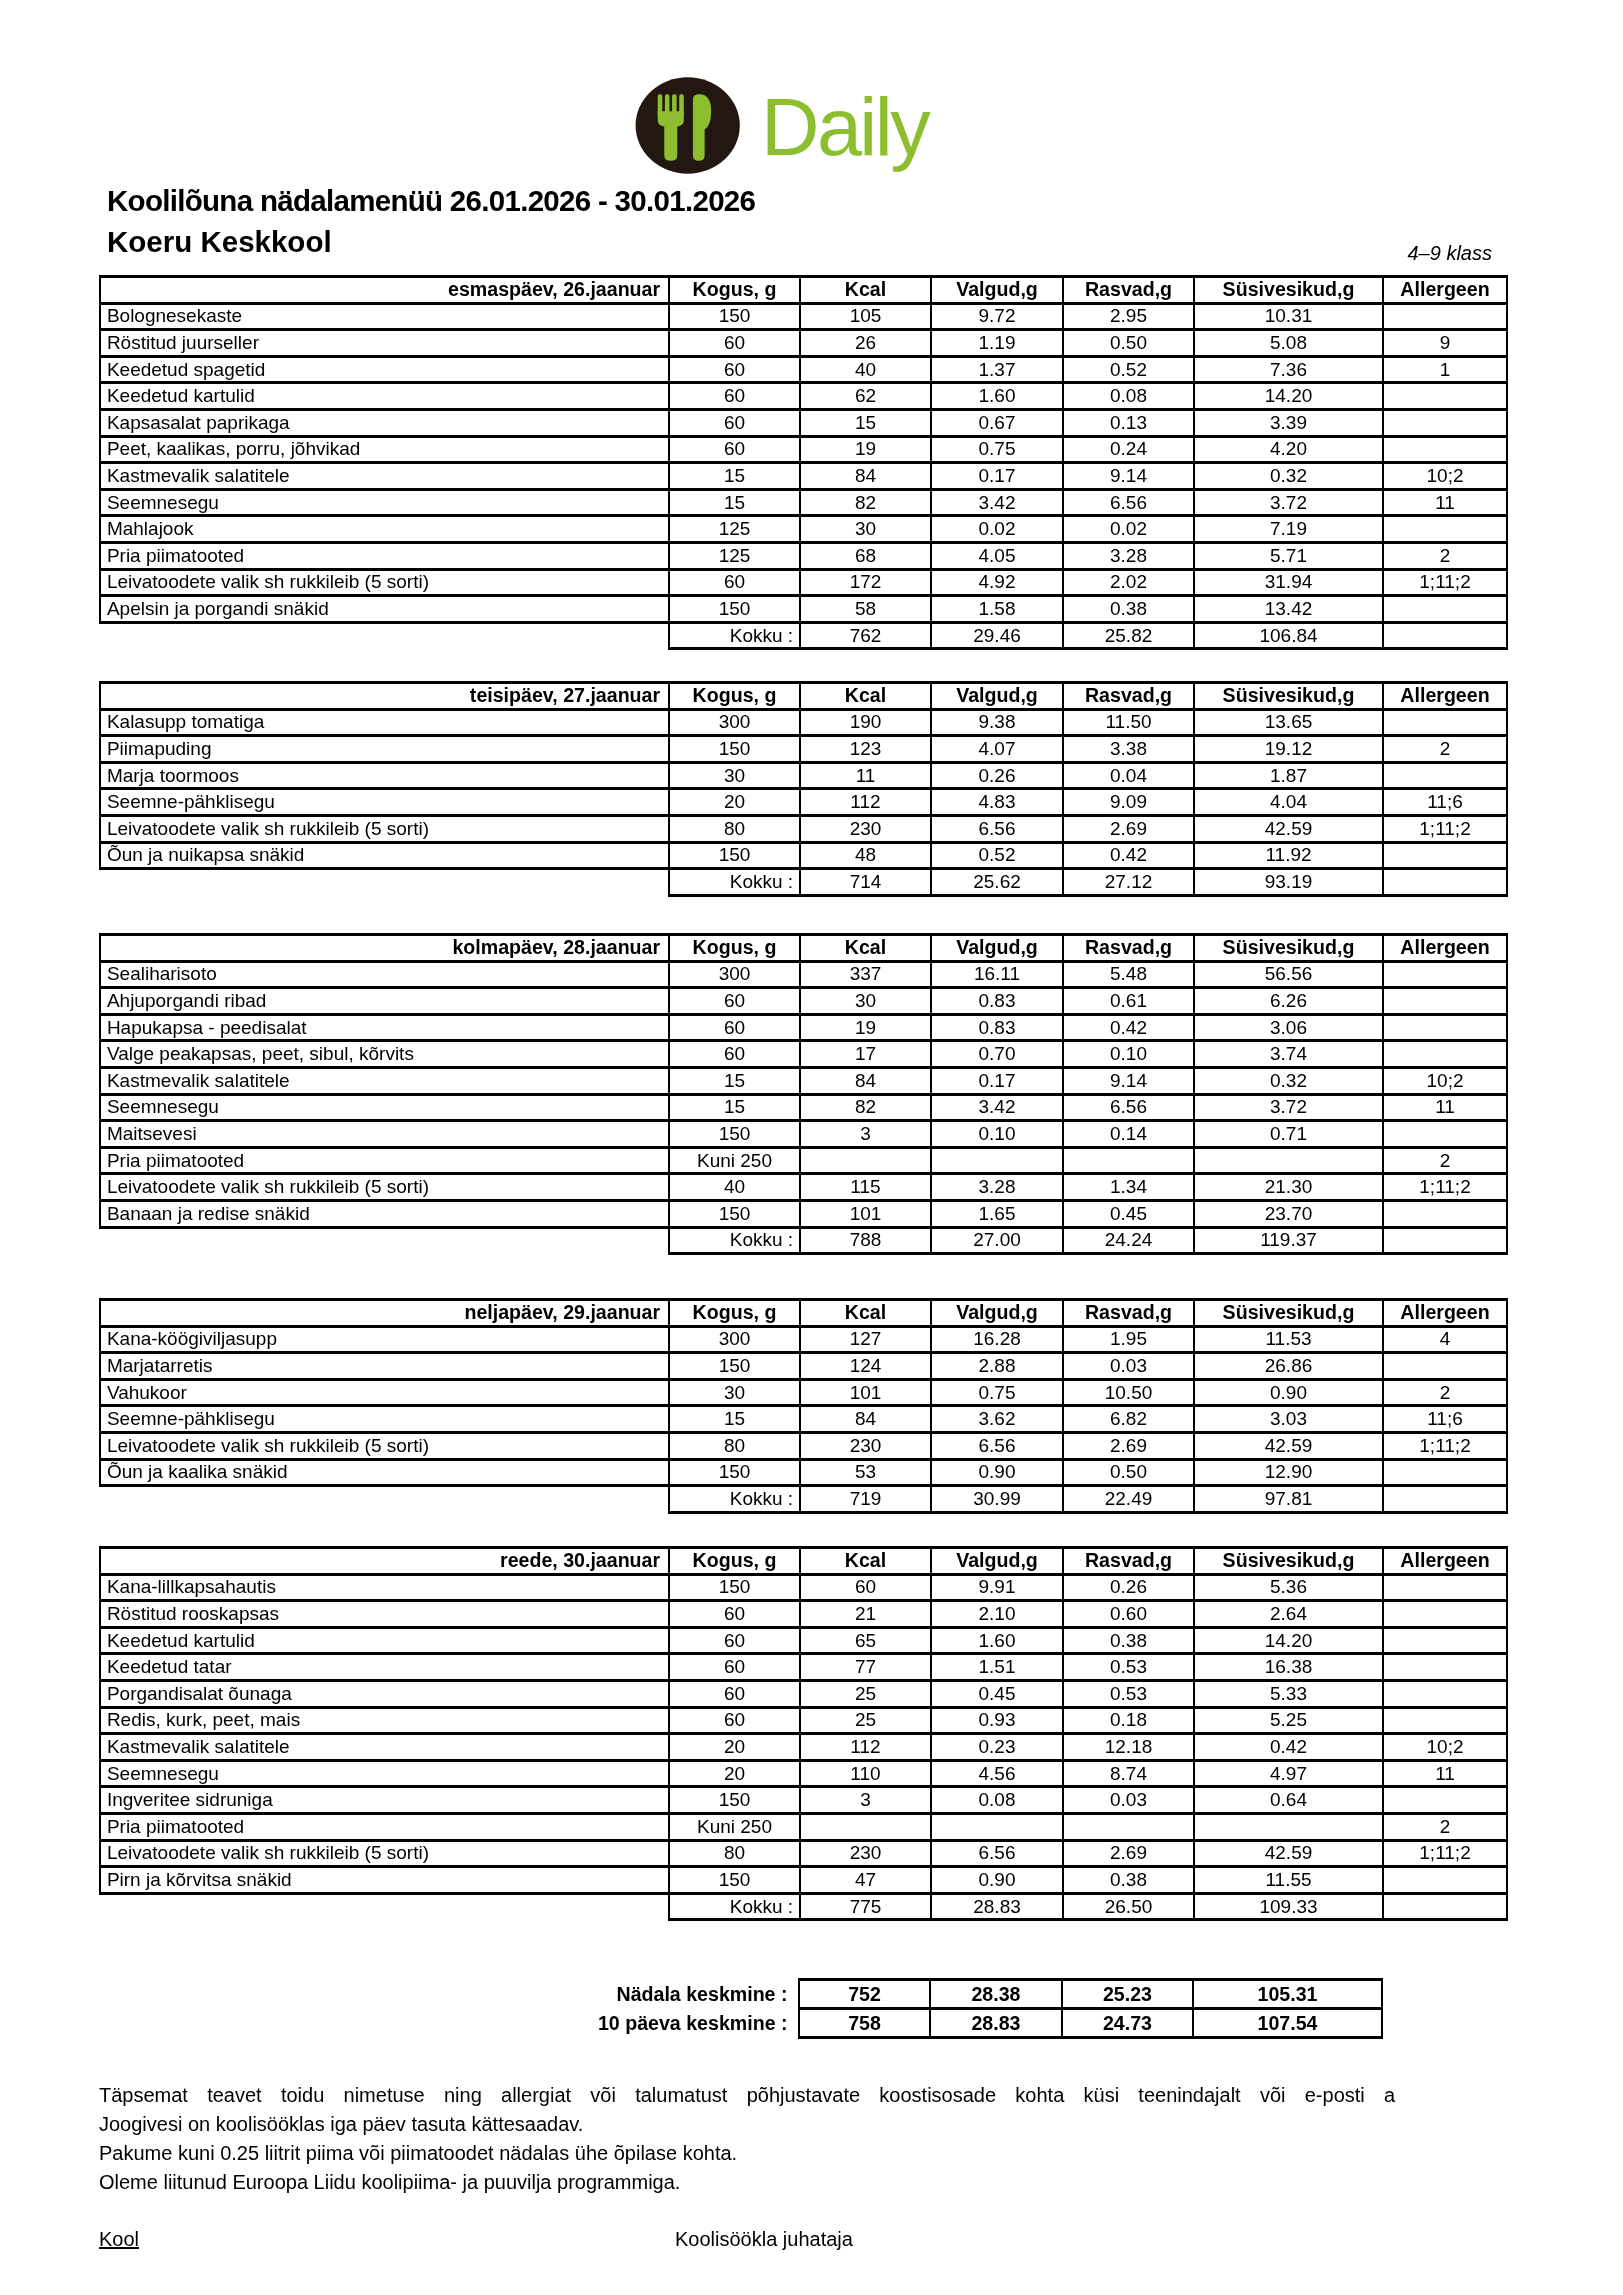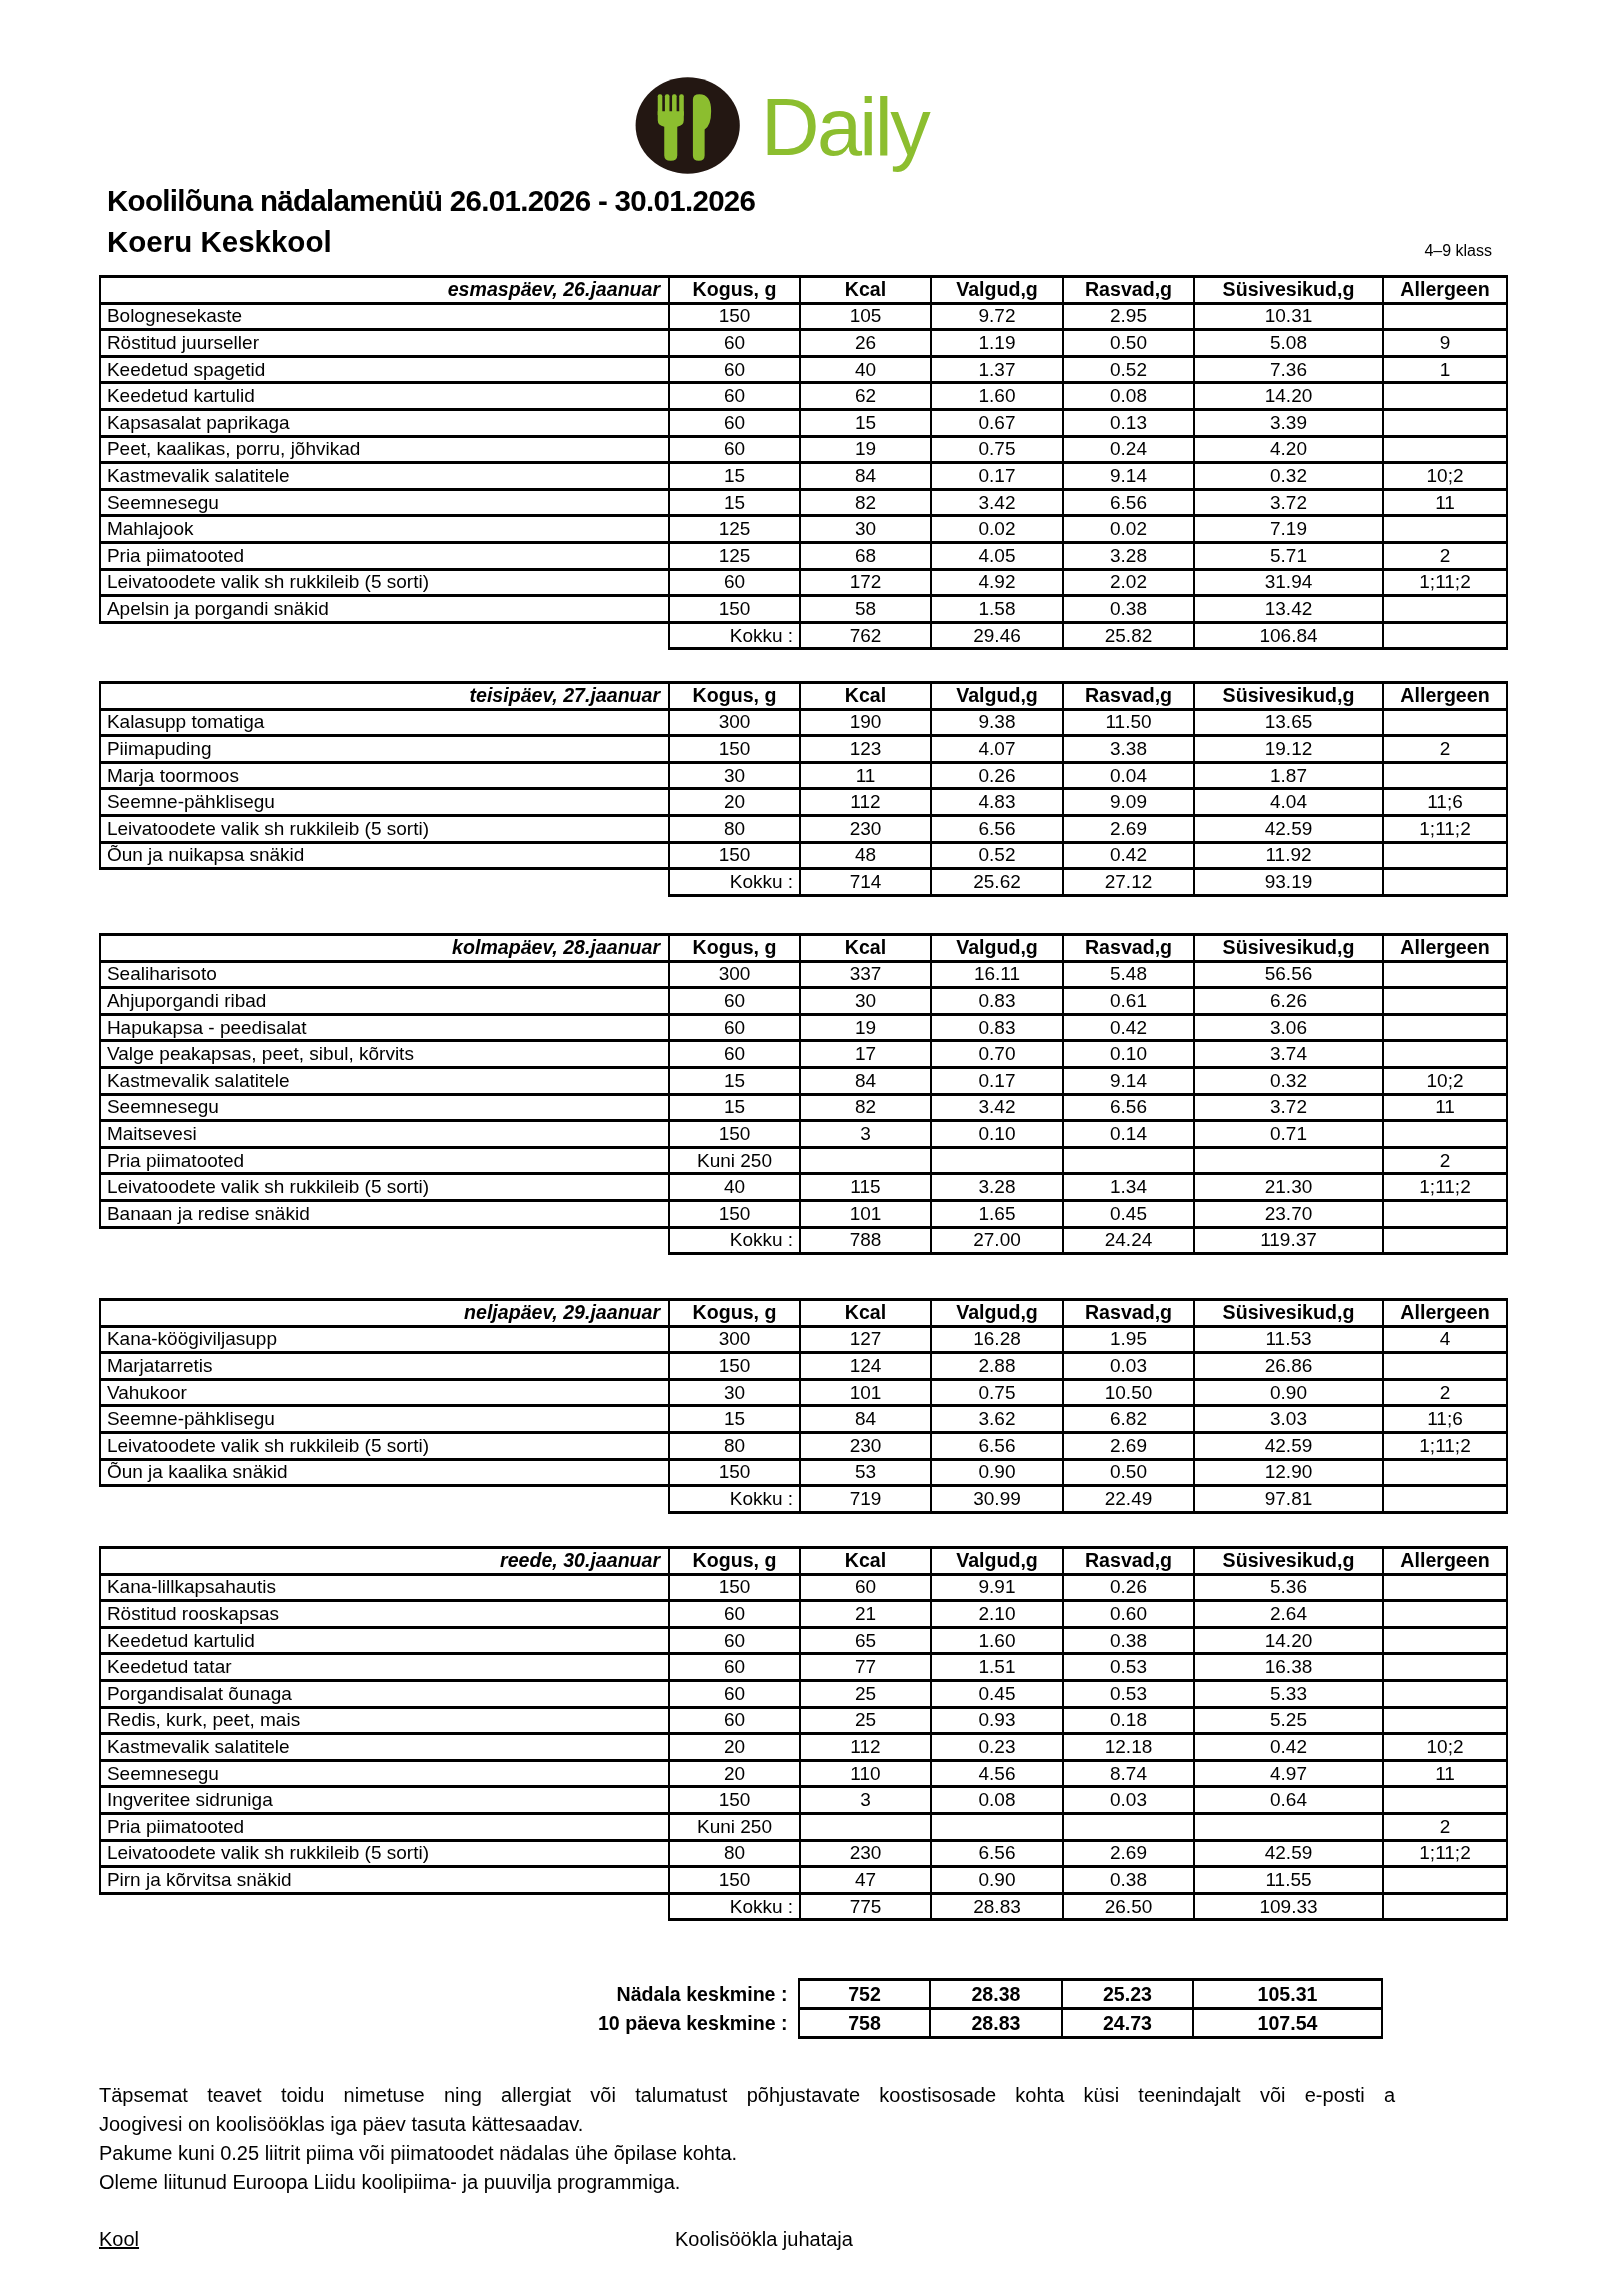--- a/index.html
+++ b/index.html
@@ -16,7 +16,7 @@
   
   .title{position:absolute;left:107px;top:184px;font-size:29.5px;font-weight:bold;letter-spacing:-0.7px;}
   .school{position:absolute;left:107px;top:225px;font-size:29.5px;font-weight:bold;}
-  .klass{position:absolute;right:131px;top:242px;font-size:16px;}
+  .klass{position:absolute;right:131px;top:242px;font-size:20px;font-style:italic;}
 
   
   table.menu{position:absolute;left:99px;width:1407px;border-collapse:collapse;

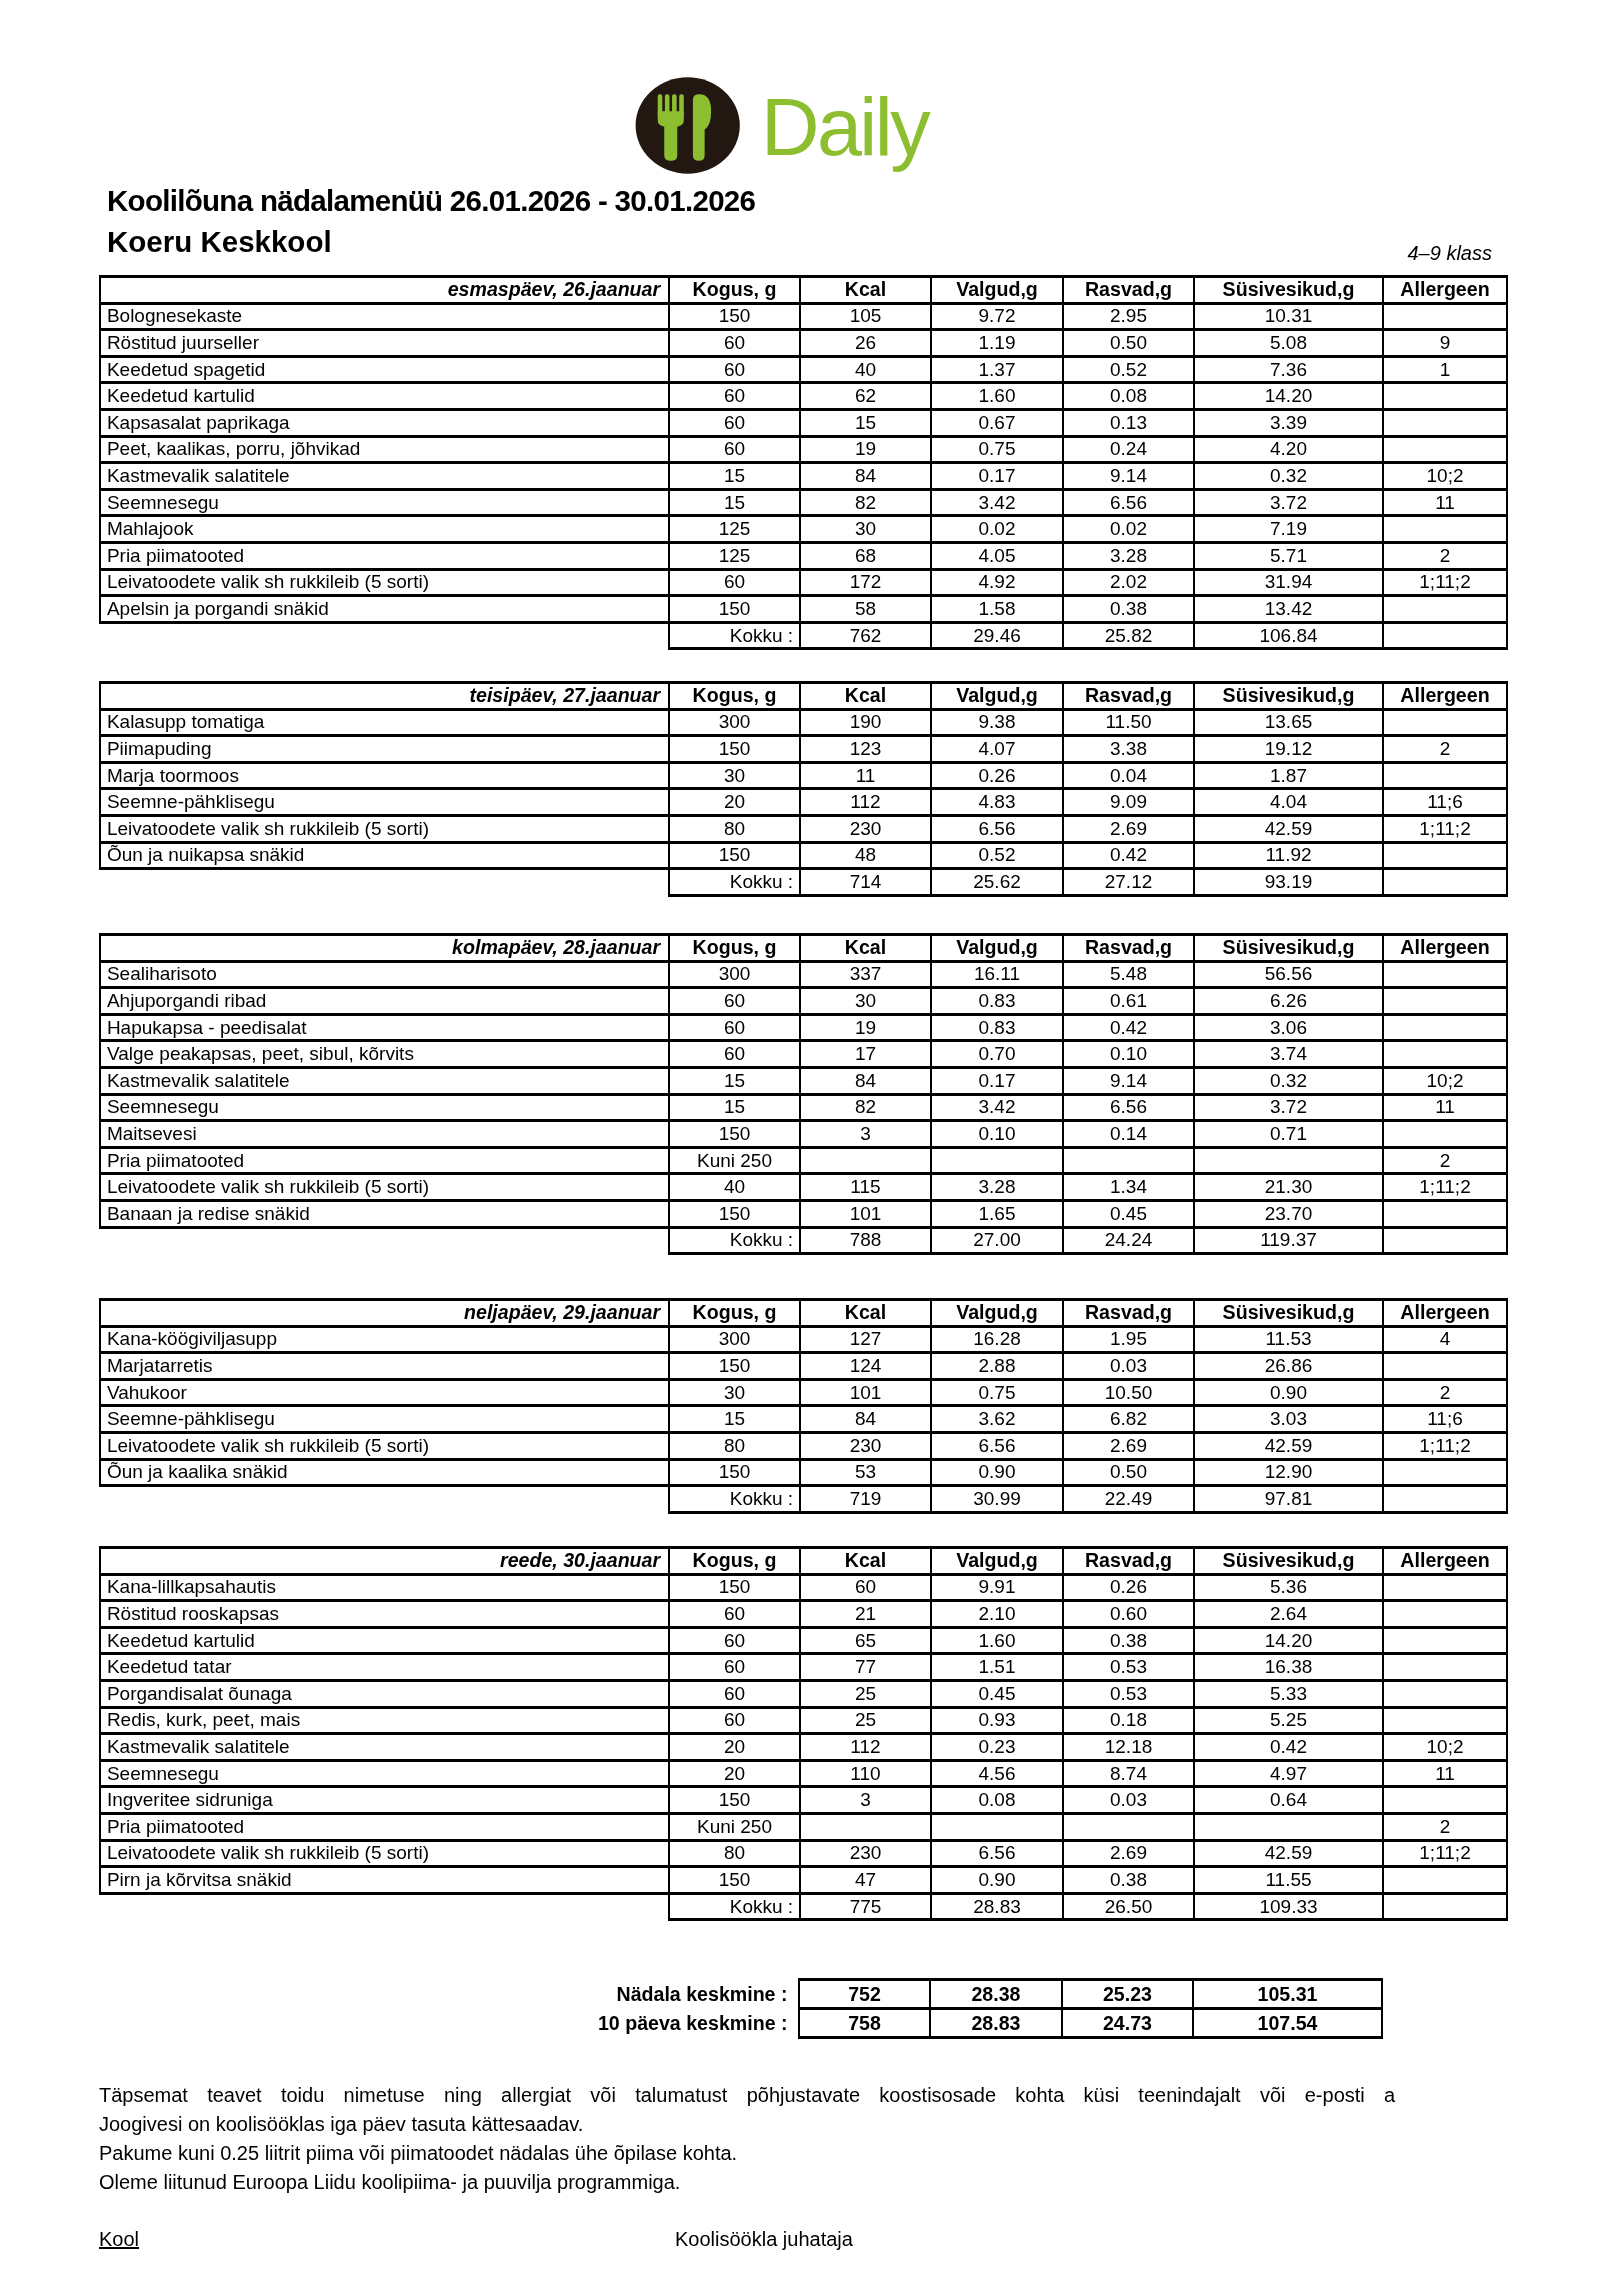--- a/index.html
+++ b/index.html
@@ -24,7 +24,7 @@
   table.menu th,table.menu td{border:2px solid #000;border-top-width:3.3px;border-bottom-width:3.3px;
              height:23.6px;padding:0 5.9px;overflow:hidden;white-space:nowrap;}
   table.menu th{font-weight:bold;font-size:19.6px;text-align:center;}
-  table.menu th.day{text-align:right;padding-right:7.9px;font-style:italic;}
+  table.menu th.day{text-align:right;padding-right:7.9px;}
   table.menu td.name{text-align:left;}
   table.menu td.num{text-align:center;}
   table.menu td.blank{border:none;background:transparent;}

